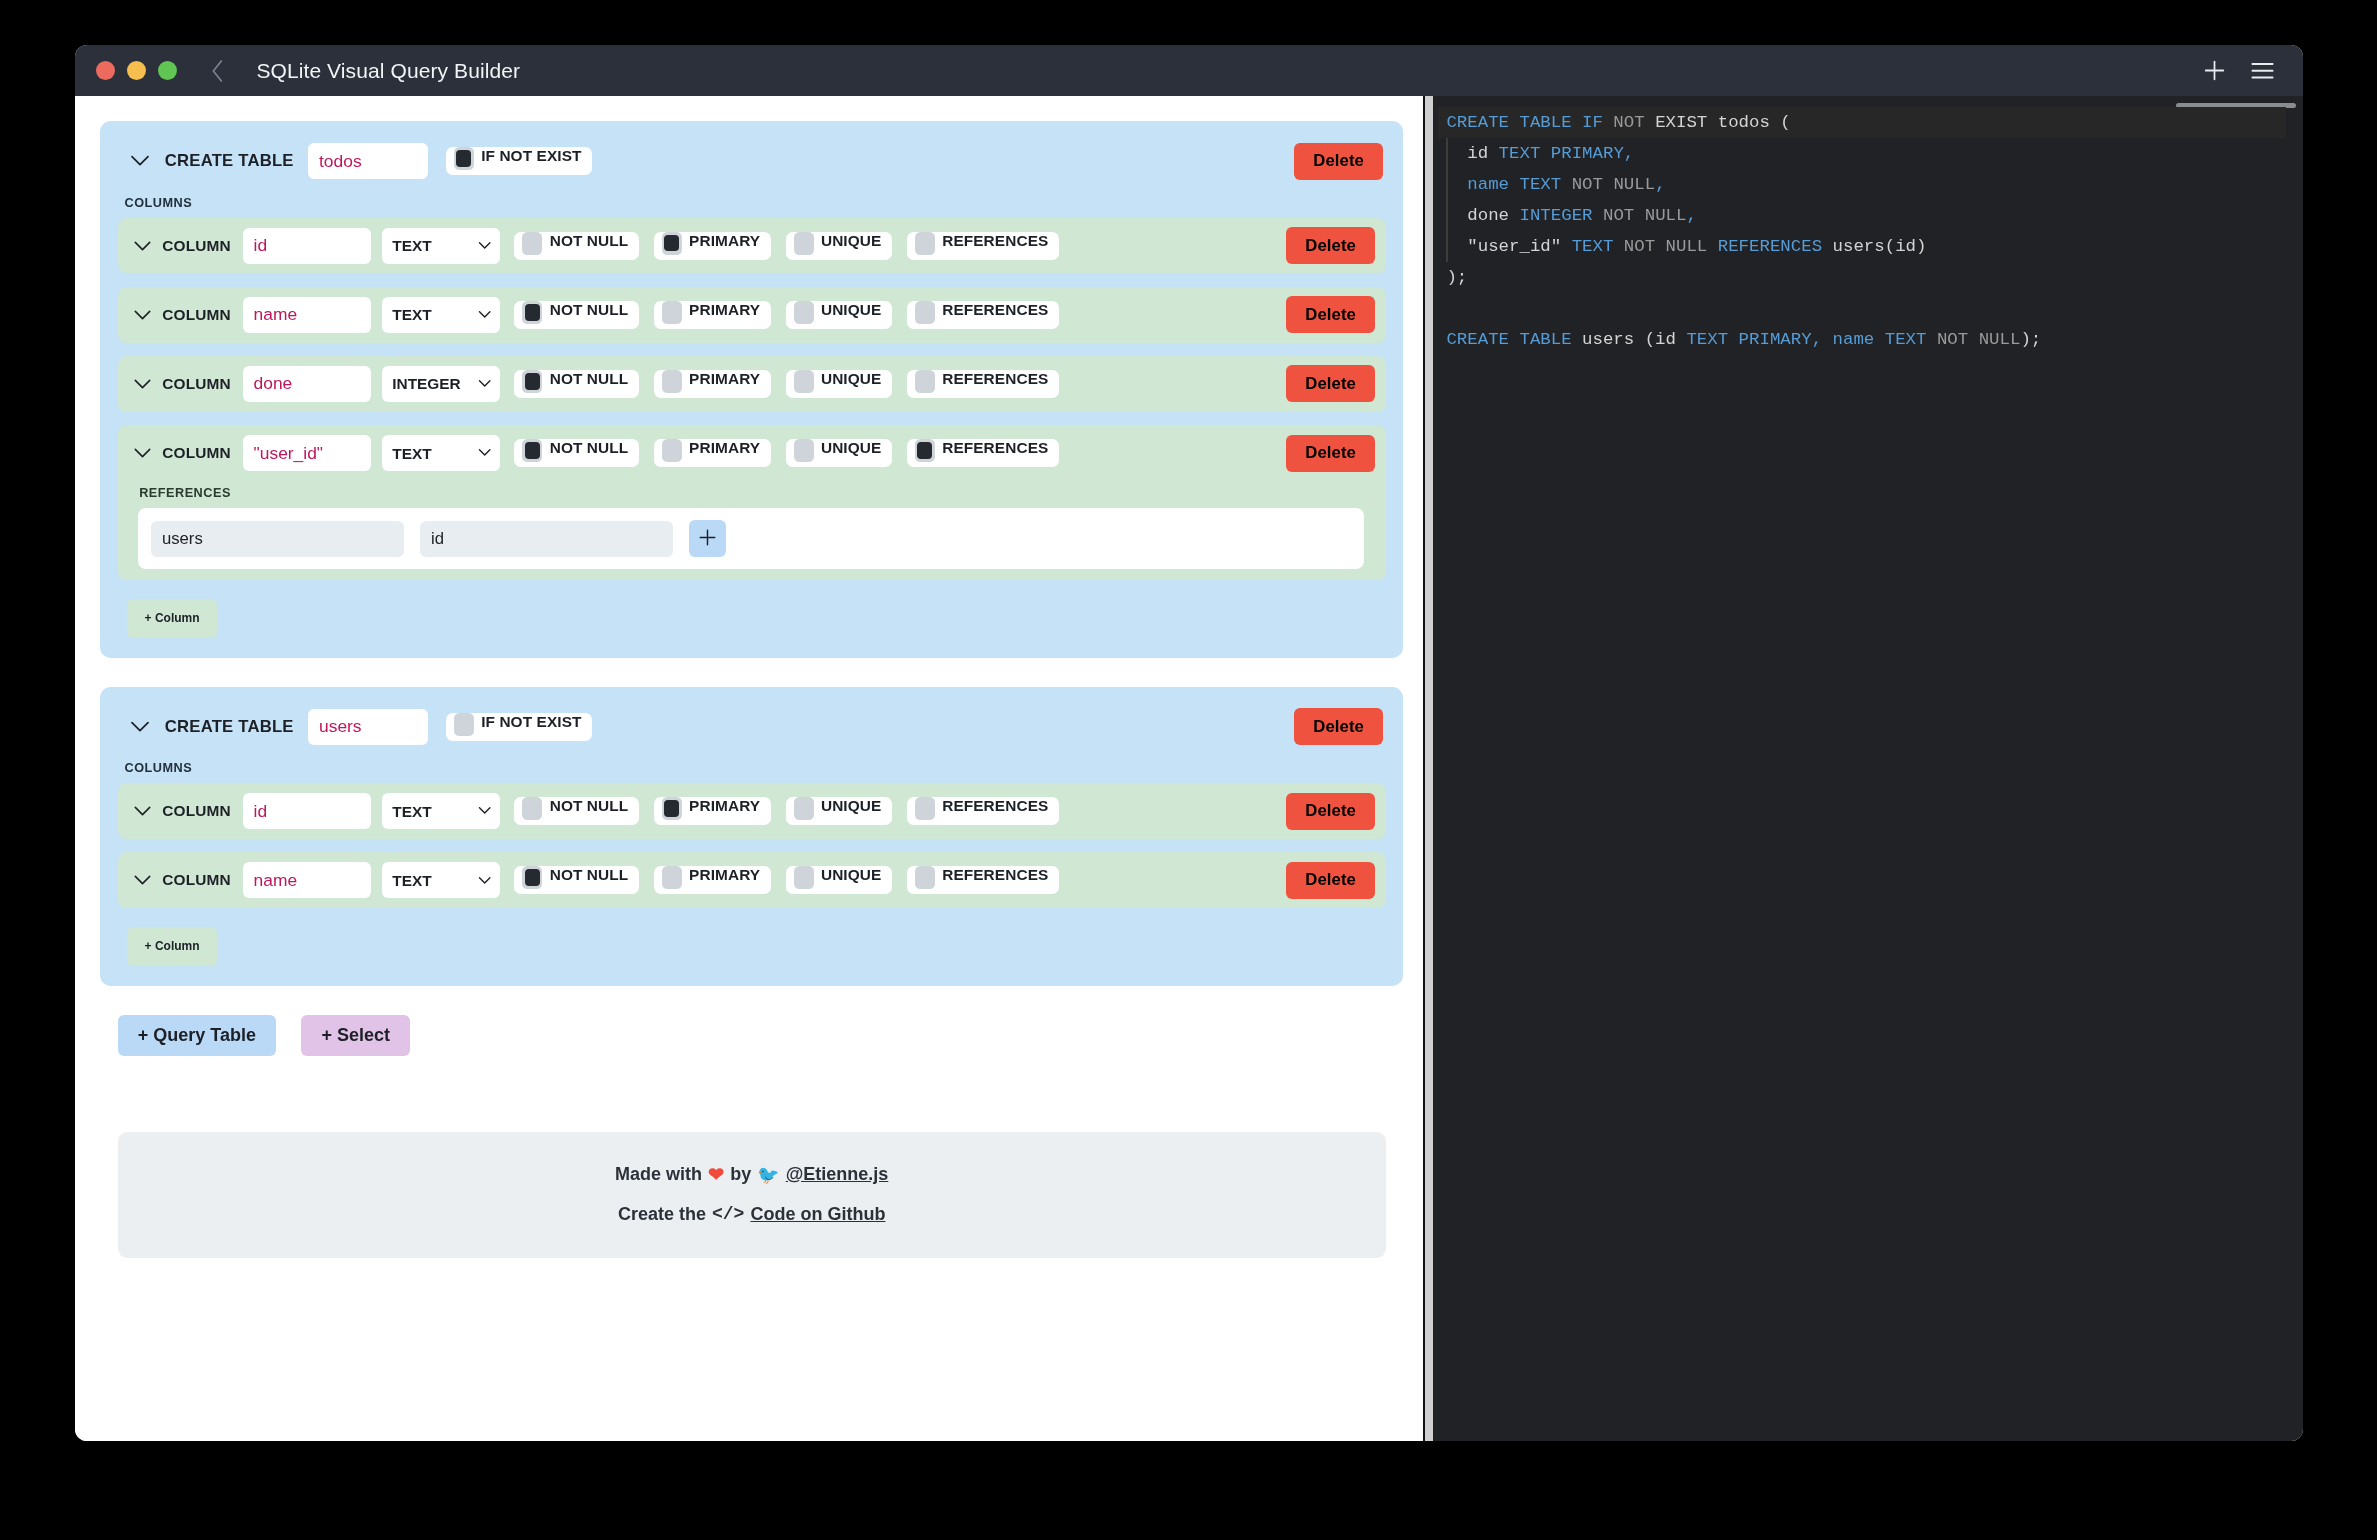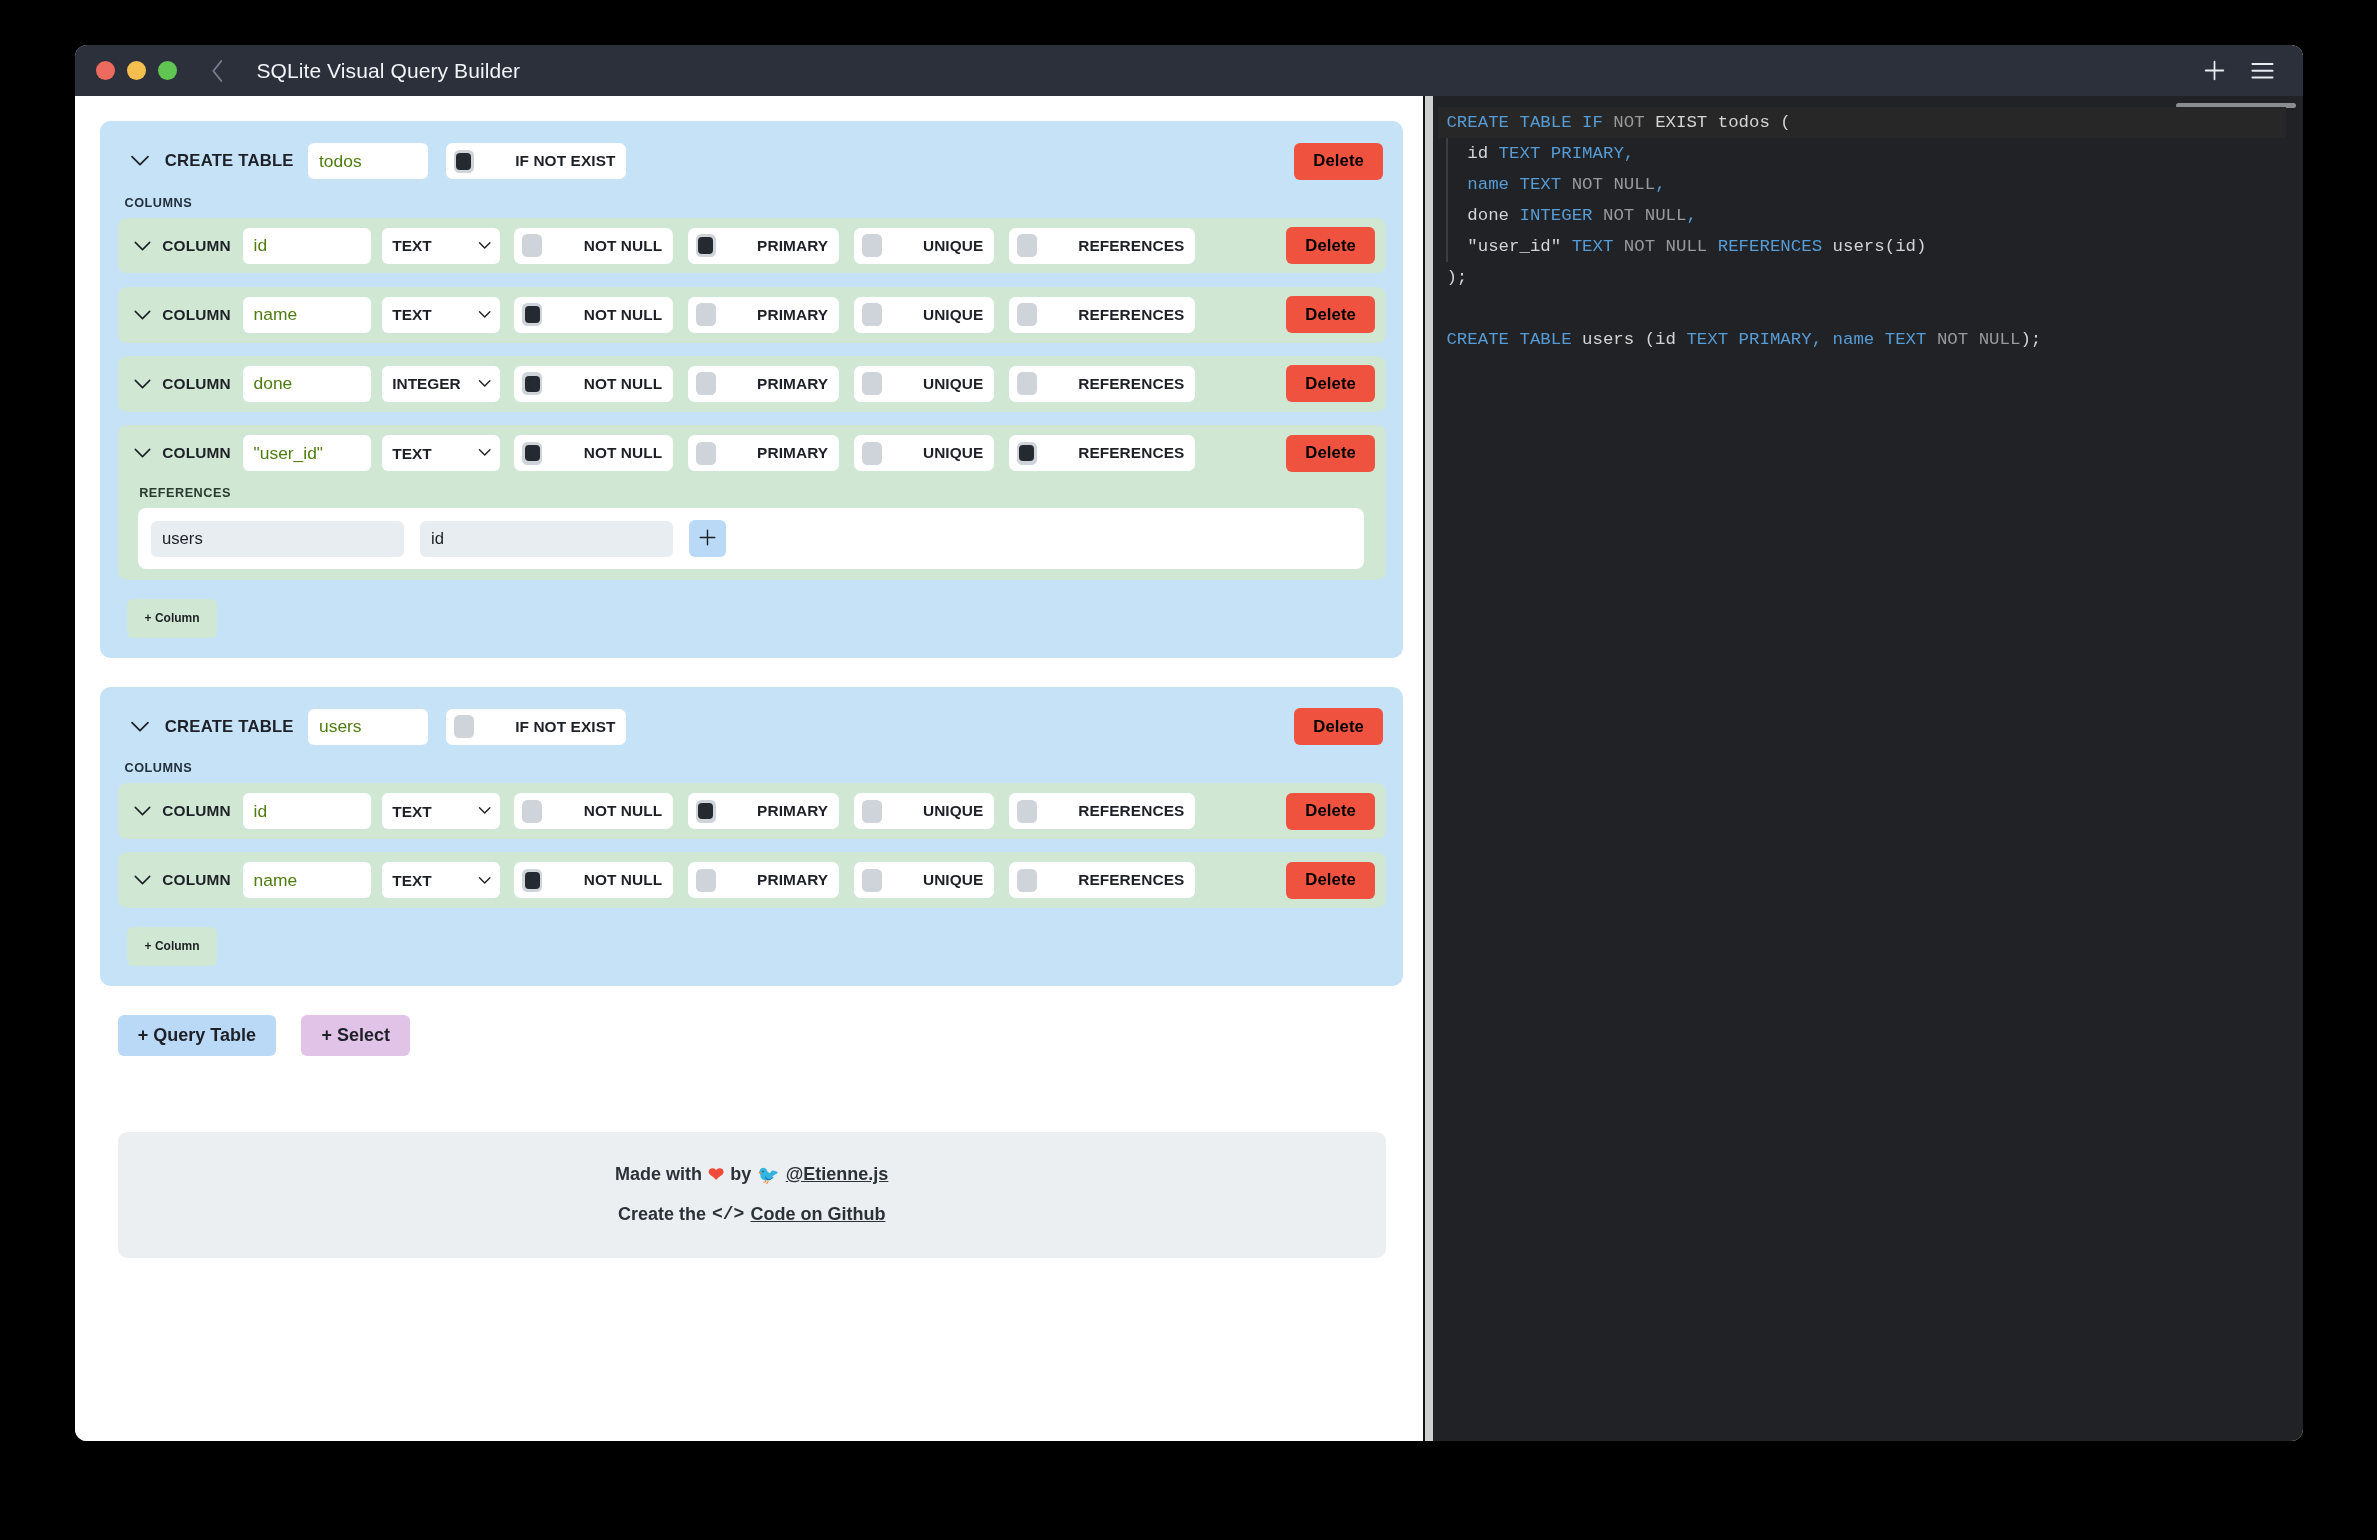--- a/index.html
+++ b/index.html
@@ -93,7 +93,7 @@
     background: #ffffff;
     border: none; border-radius: 6px;
     height: 36px; width: 120px;
-    font-size: 17.4px; color: #4d7c0f;
+    font-size: 17.4px; color: #be185d;
     padding: 0 10.7px;
     font-family: "Liberation Sans", sans-serif;
   }

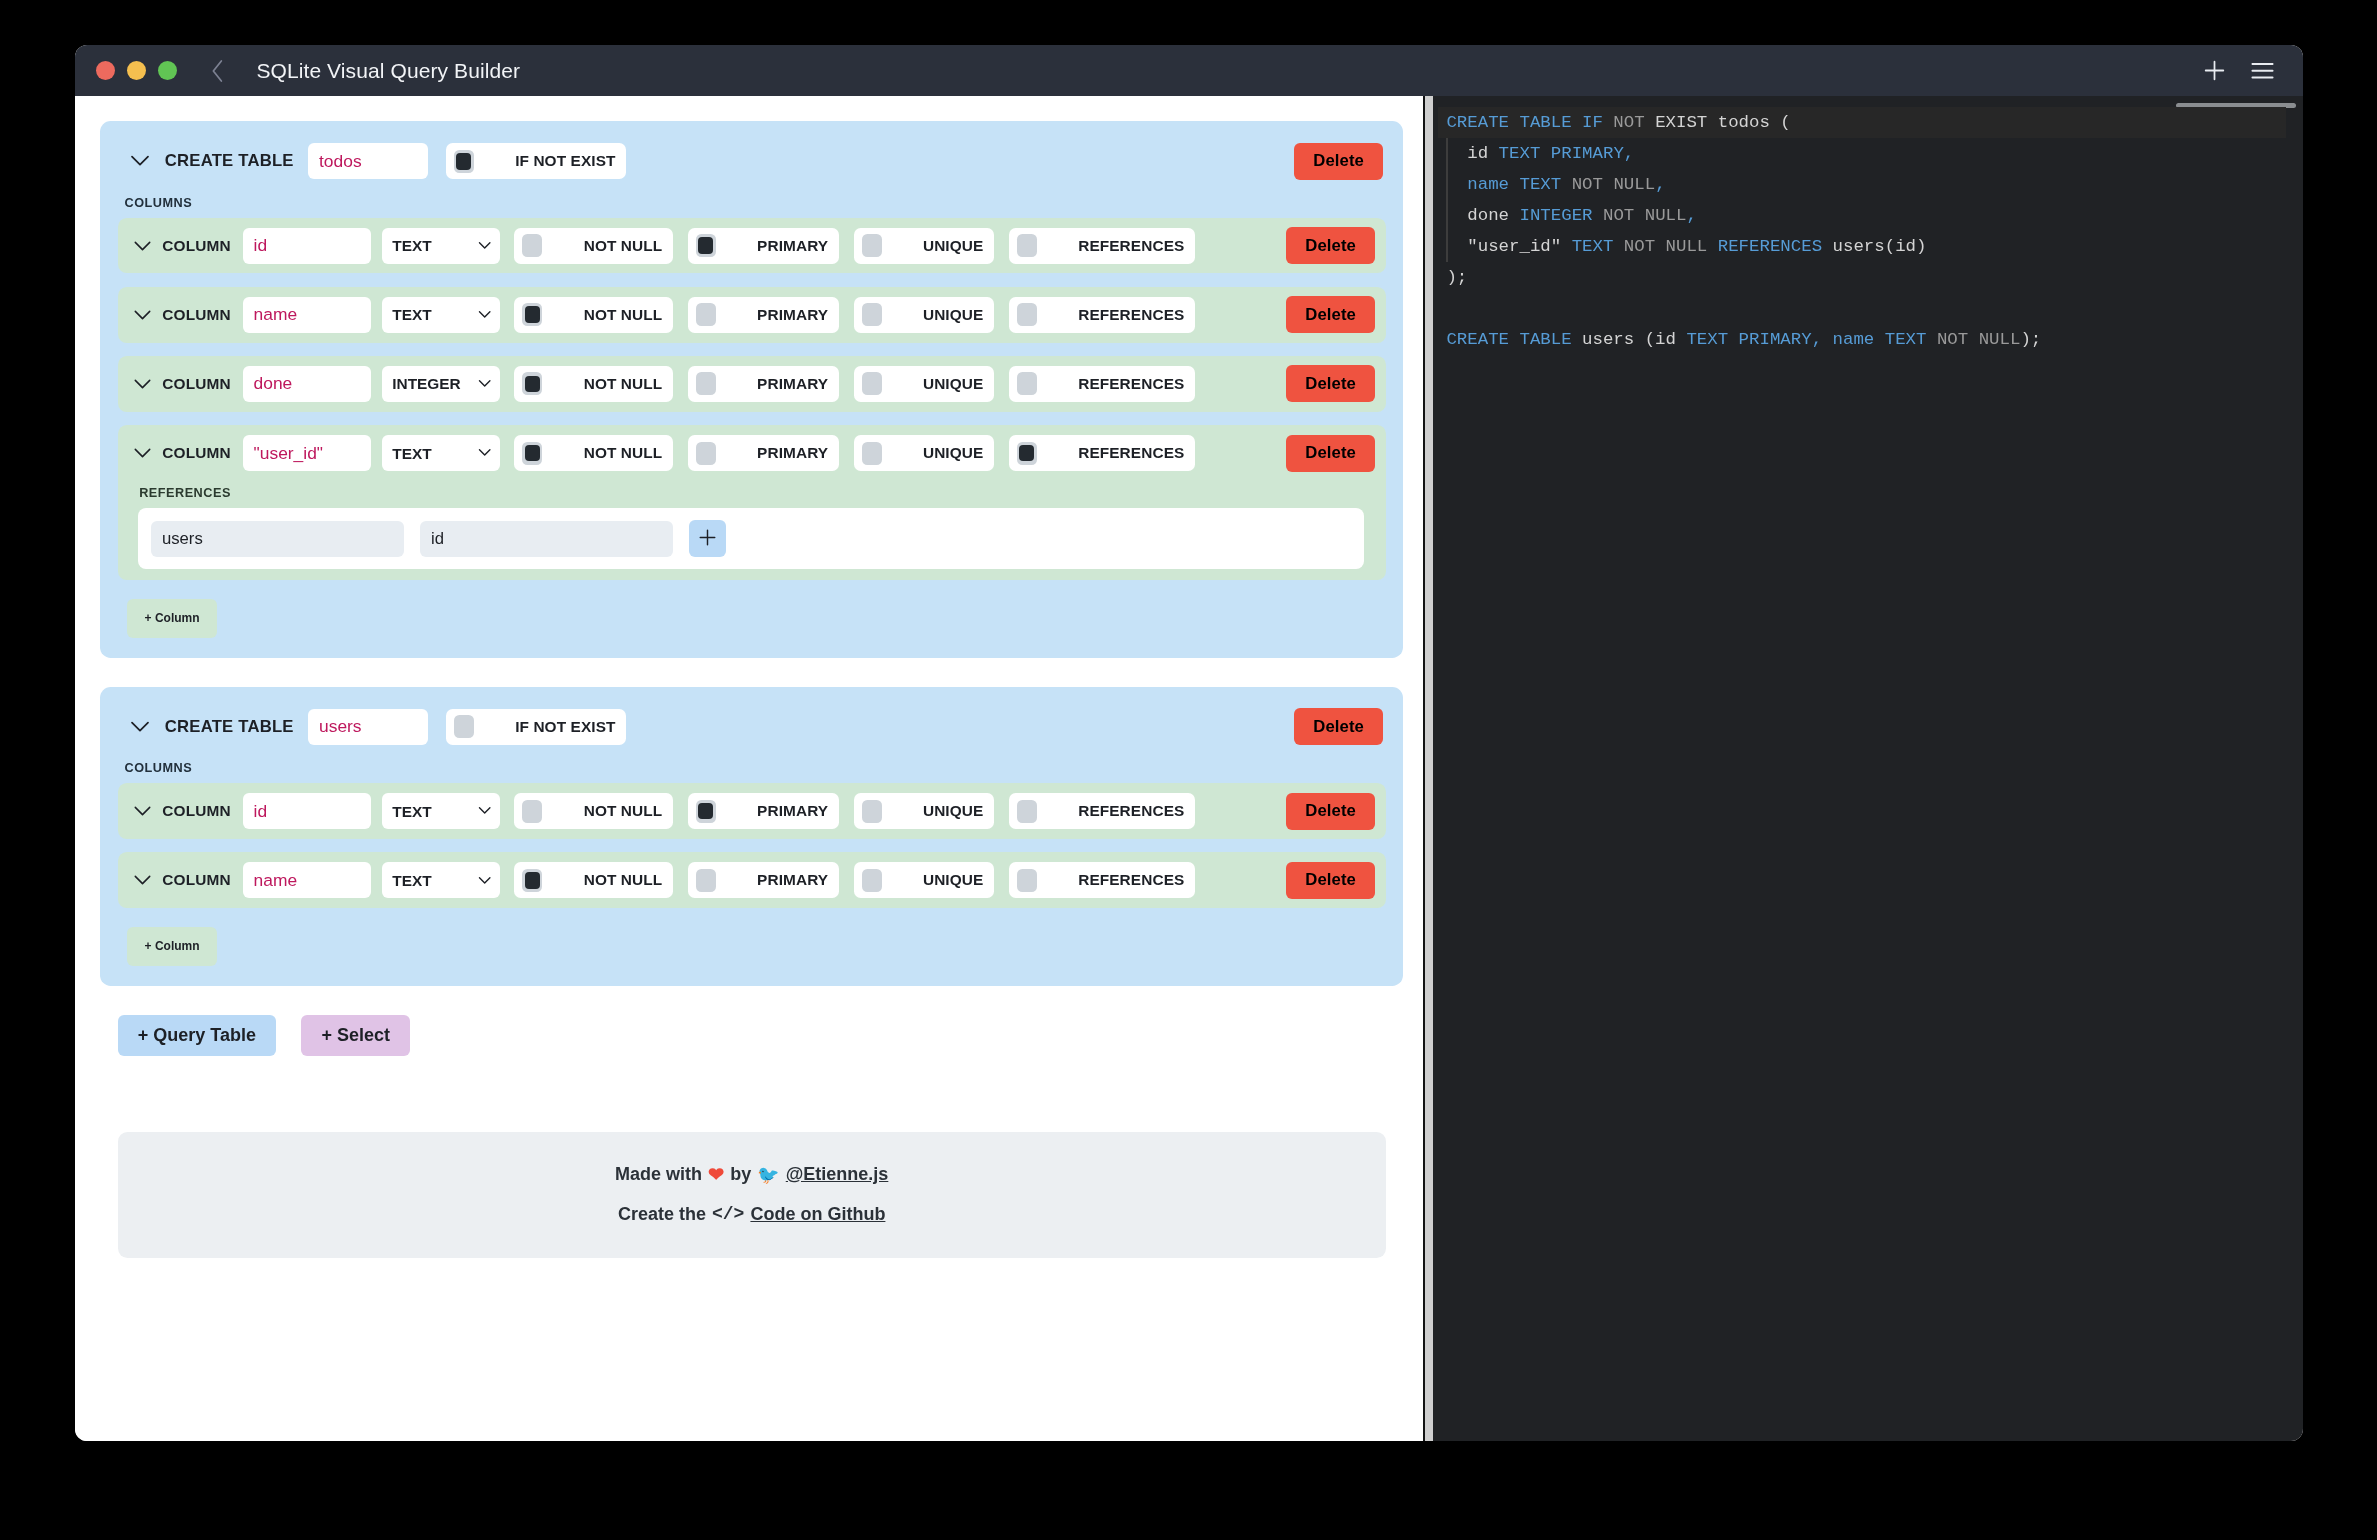--- a/index.html
+++ b/index.html
@@ -98,11 +98,10 @@
     font-family: "Liberation Sans", sans-serif;
   }
   .chk-pill {
-    display: inline-flex; align-items: center;
+    display: inline-flex; align-items: flex-start;
     background: #ffffff; border-radius: 6.7px;
-    height: 36px; padding: 0 10.7px 0 8px;
+    height: 28px; padding: 0 10.7px 0 8px;
     margin-left: 17.4px;
-    gap: 34px;
   }
   .chk-box {
     width: 20px; height: 23px;

